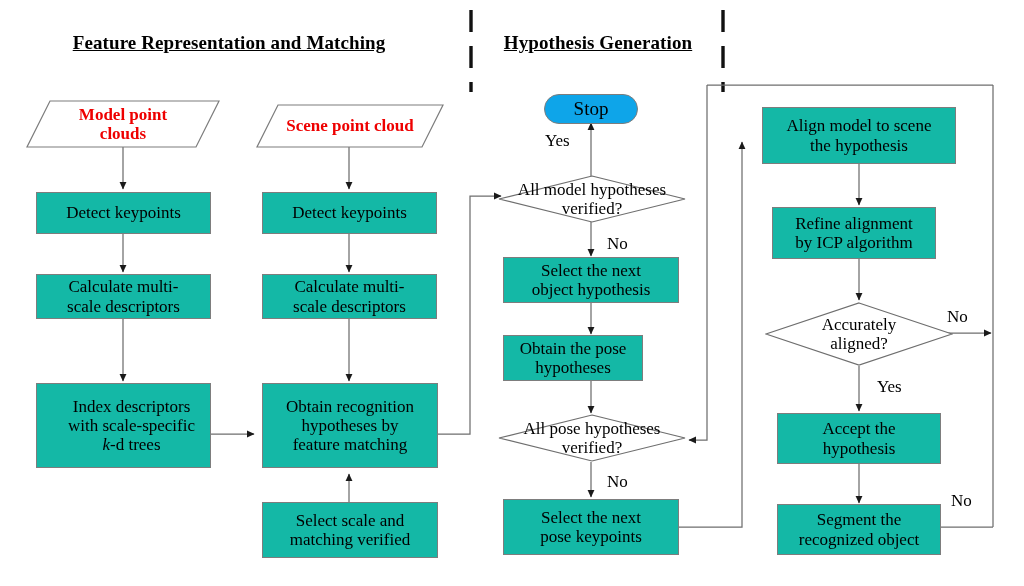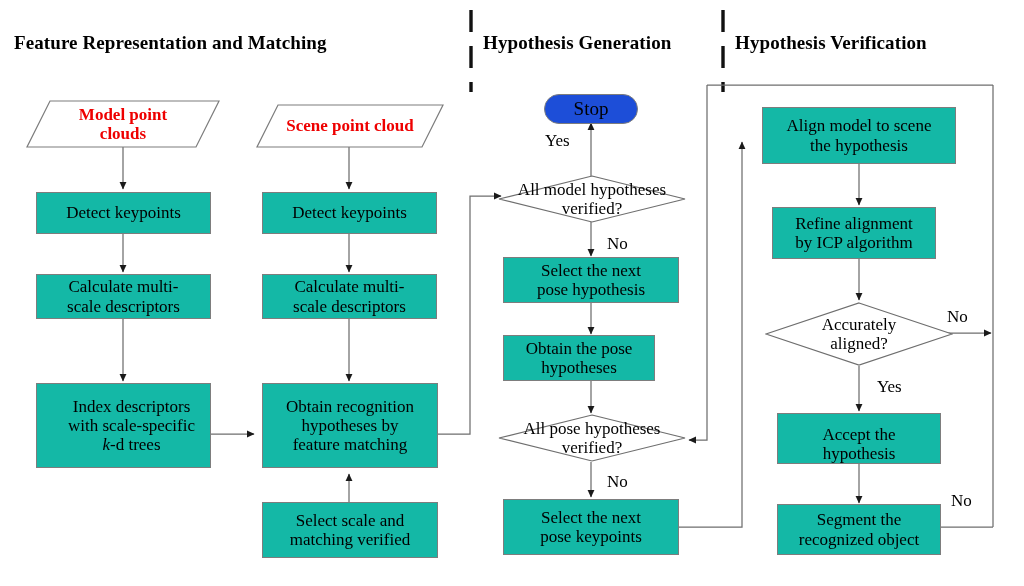--- a/index.html
+++ b/index.html
@@ -10,7 +10,7 @@
   svg.layer{position:absolute;left:0;top:0;width:1024px;height:586px;}
 
   .sec-title{position:absolute;font-size:19px;font-weight:700;
-             white-space:nowrap;letter-spacing:.1px;}
+             text-align:center;white-space:nowrap;letter-spacing:.1px;text-decoration:underline;}
 
   .node{position:absolute;box-sizing:border-box;display:flex;
         align-items:center;justify-content:center;text-align:center;

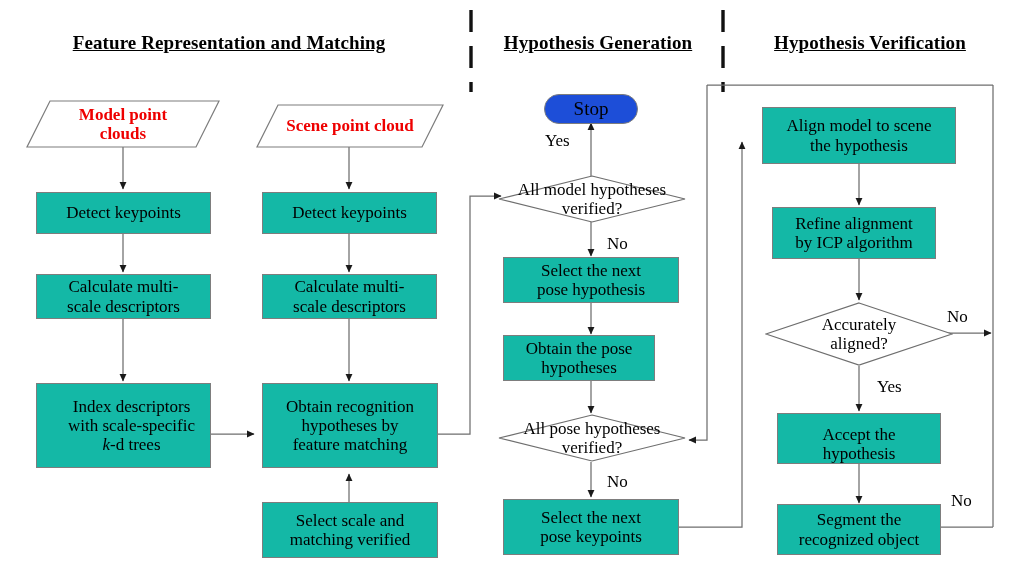--- a/index.html
+++ b/index.html
@@ -85,7 +85,6 @@
 
   <div class="sec-title" style="left:14px;top:32px;width:430px;">Feature Representation and Matching</div>
   <div class="sec-title" style="left:483px;top:32px;width:230px;">Hypothesis Generation</div>
-  <div class="sec-title" style="left:735px;top:32px;width:270px;">Hypothesis Verification</div>
 
   <div class="node para" style="left:26px;top:100px;width:194px;height:48px;">
     <svg class="pshape" viewBox="0 0 194 48" preserveAspectRatio="none">

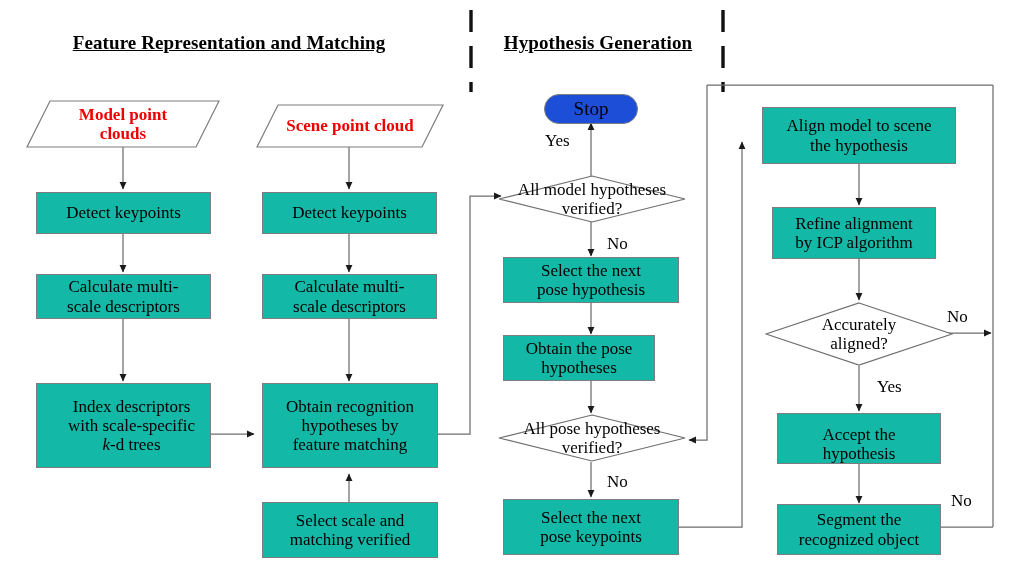--- a/index.html
+++ b/index.html
@@ -16,7 +16,7 @@
         align-items:center;justify-content:center;text-align:center;
         line-height:1.12;font-size:17px;}
   .box{border:1px solid #7d7d7d;background:#14b8a6;}
-  .stop{border:1px solid #7d7d7d;background:#1d4ed8;border-radius:22px;
+  .stop{border:1px solid #7d7d7d;background:#0ea5e9;border-radius:22px;
         font-size:19px;}
   .para{background:transparent;color:#ee0000;font-weight:700;}
   .para .pshape{position:absolute;left:0;top:0;width:100%;height:100%;}

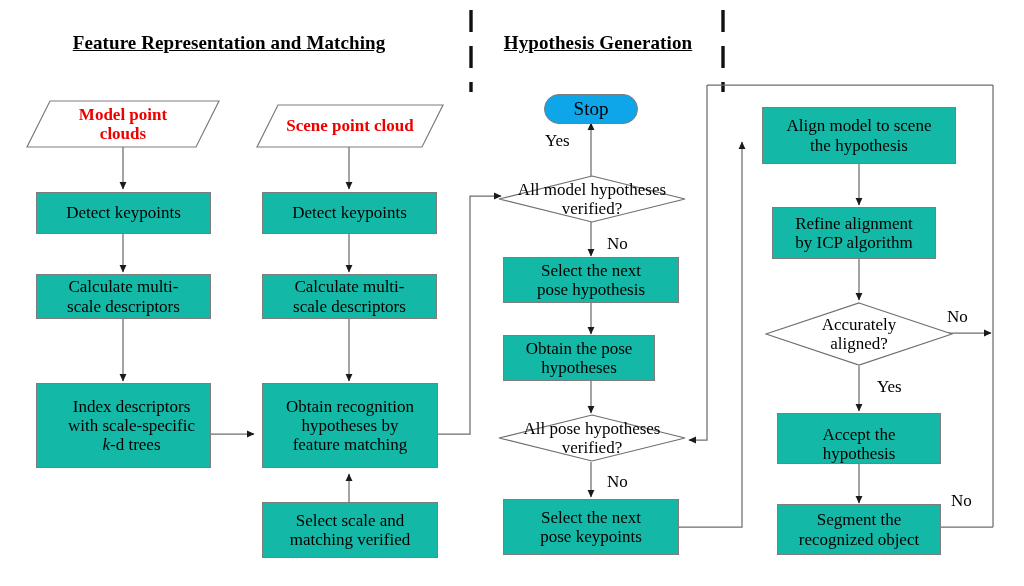--- a/index.html
+++ b/index.html
@@ -171,7 +171,7 @@
   <div class="node box" style="left:503px;top:257px;width:176px;height:46px;">
     <div>
       <div>Select the next</div>
-      <div>pose hypothesis</div>
+      <div>object hypothesis</div>
     </div>
   </div>
 

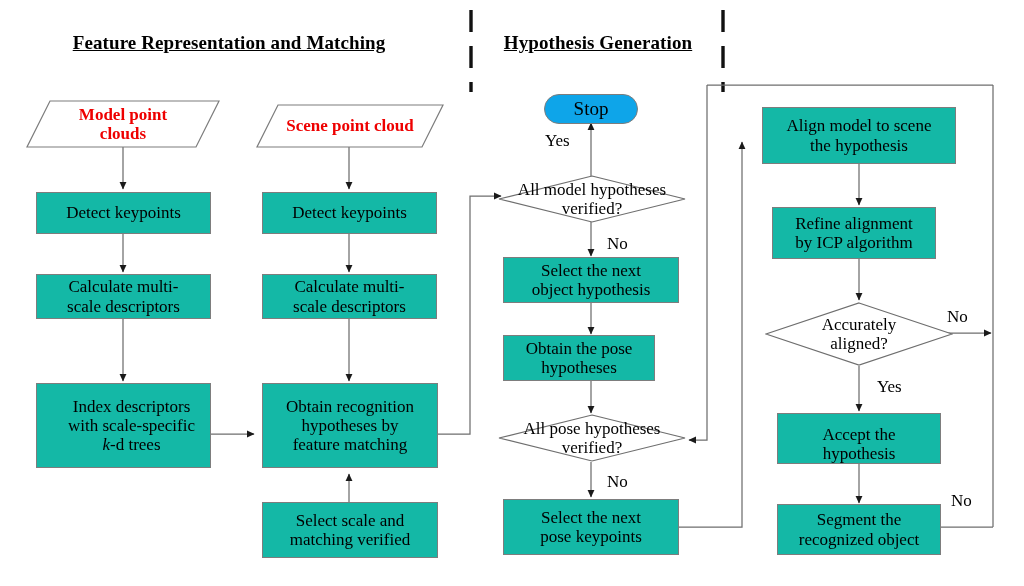--- a/index.html
+++ b/index.html
@@ -175,7 +175,7 @@
     </div>
   </div>
 
-  <div class="node box" style="left:503px;top:335px;width:152px;height:46px;">
+  <div class="node box" style="left:503px;top:335px;width:140px;height:46px;">
     <div>
       <div>Obtain the pose</div>
       <div>hypotheses</div>

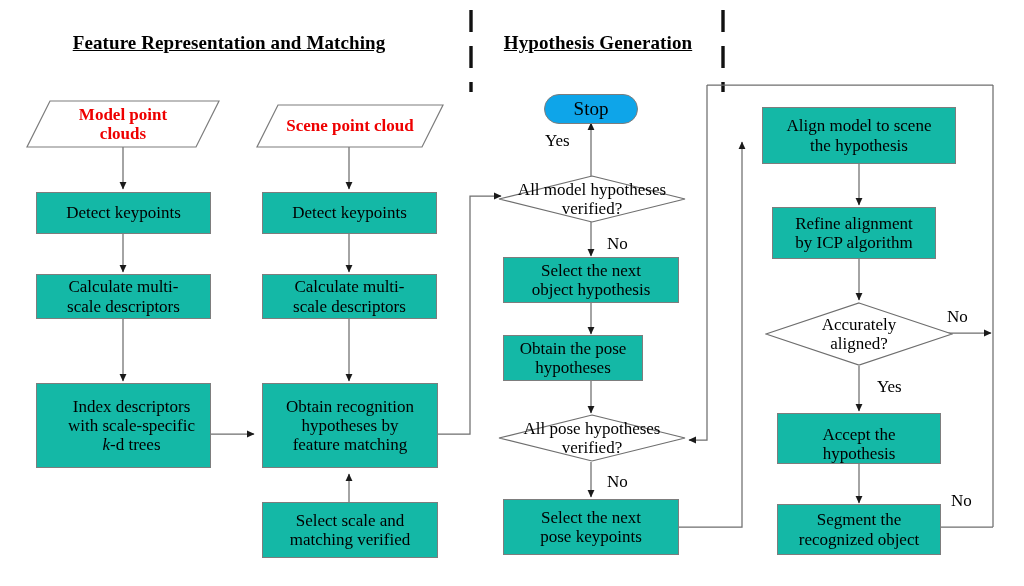--- a/index.html
+++ b/index.html
@@ -223,7 +223,7 @@
     </div>
   </div>
 
-  <div class="node box" style="left:777px;top:413px;width:164px;height:51px;align-items:flex-end;">
+  <div class="node box" style="left:777px;top:413px;width:164px;height:51px;">
     <div>
       <div>Accept the</div>
       <div>hypothesis</div>

